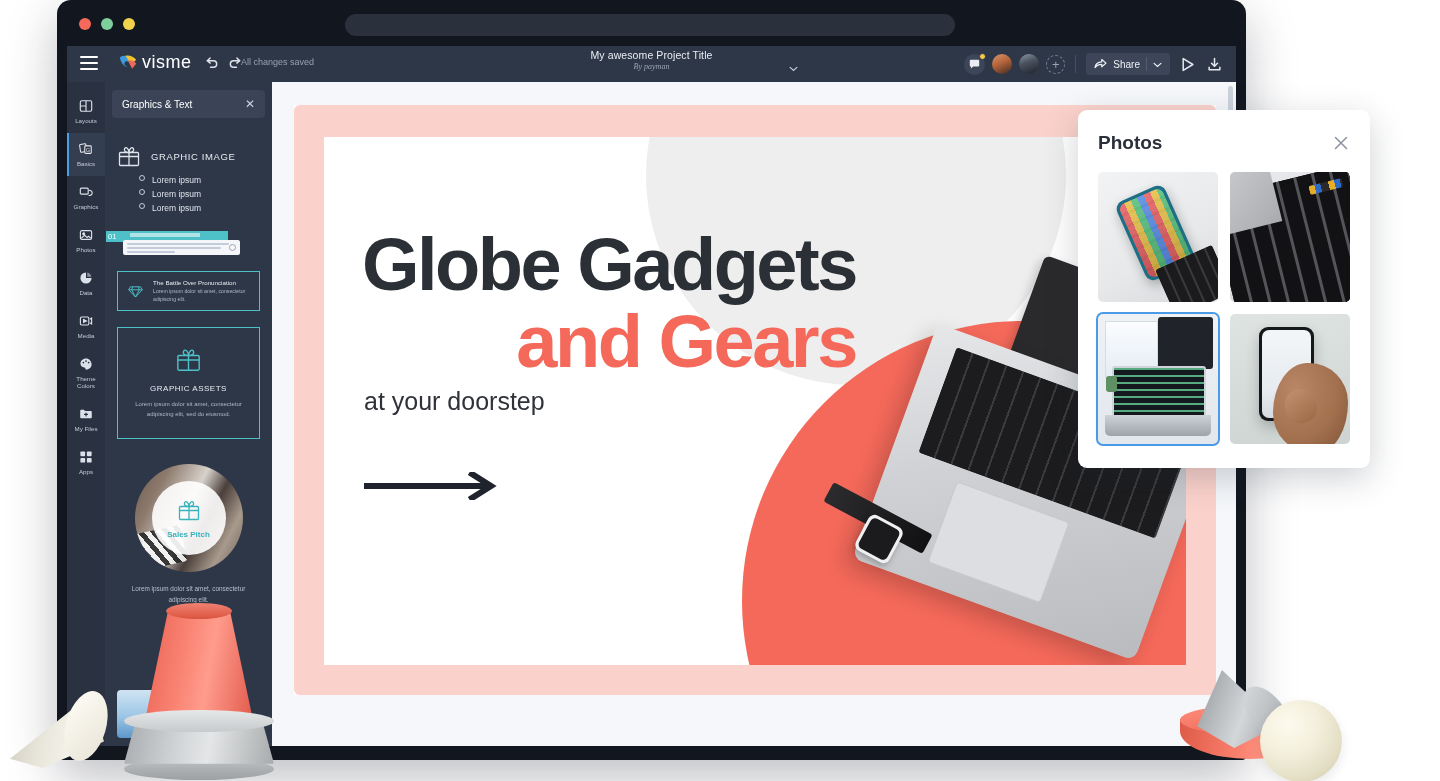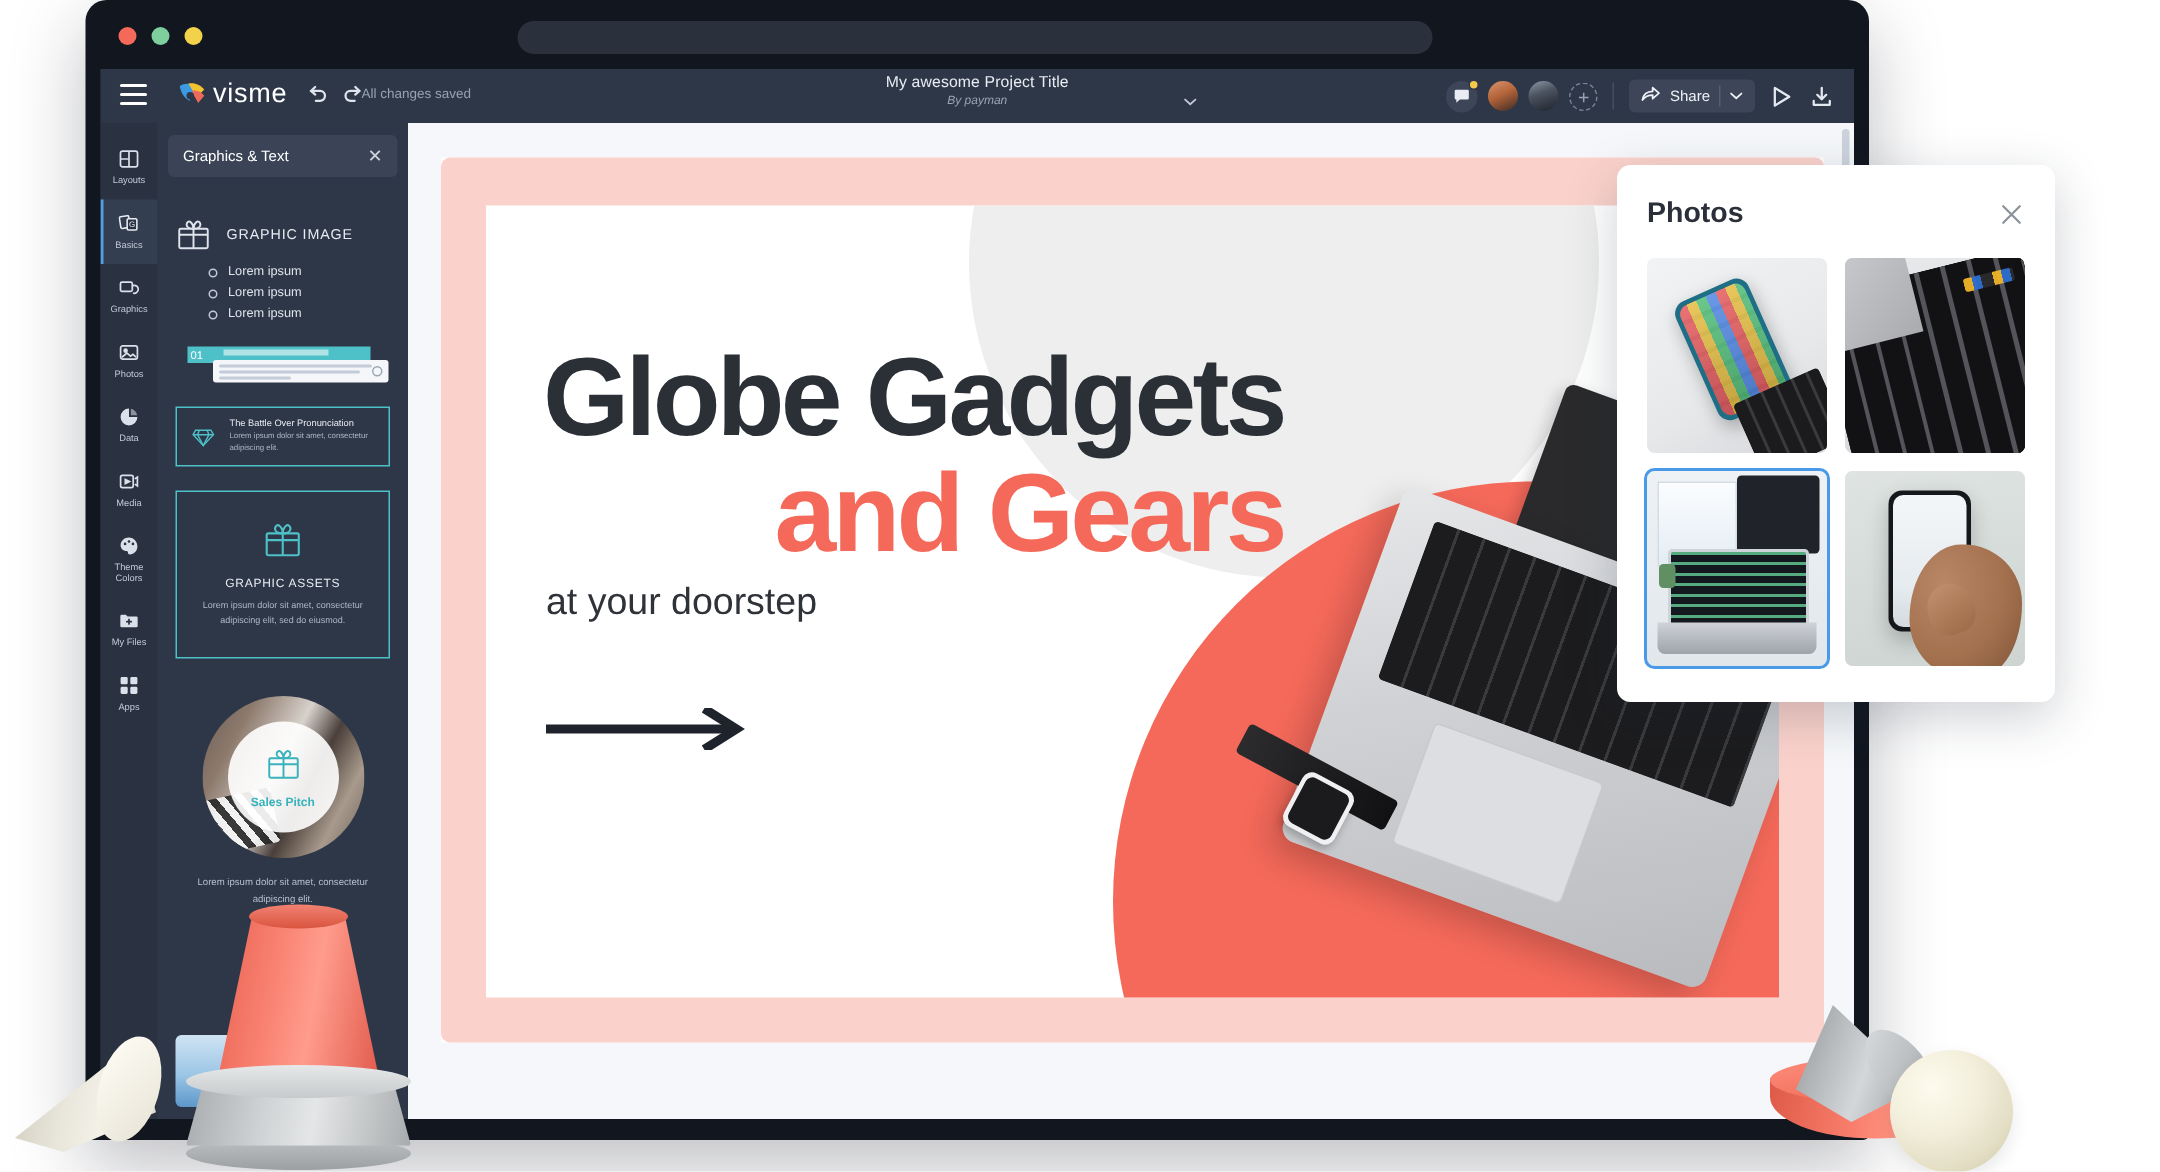--- a/index.html
+++ b/index.html
@@ -54,7 +54,7 @@
 
   .proj { position: absolute; left: 0; right: 0; top: 3px; text-align: center; pointer-events: none; }
   .proj-title { color: #e9edf3; font-size: 10.5px; font-weight: 400; letter-spacing: .1px; }
-  .proj-by { color: #9aa4b4; font-size: 8px; font-style: italic; margin-top: 1px; }
+  .proj-by { color: #9aa4b4; font-size: 8px; font-style: italic; margin-top: 1px; font-family: Liberation Serif, serif; }
   .proj-caret { position: absolute; left: 722px; top: 12px; width: 9px; height: 6px; }
 
   .topright { position: absolute; right: 12px; top: 0; height: 36px; display: flex; align-items: center; gap: 7px; }

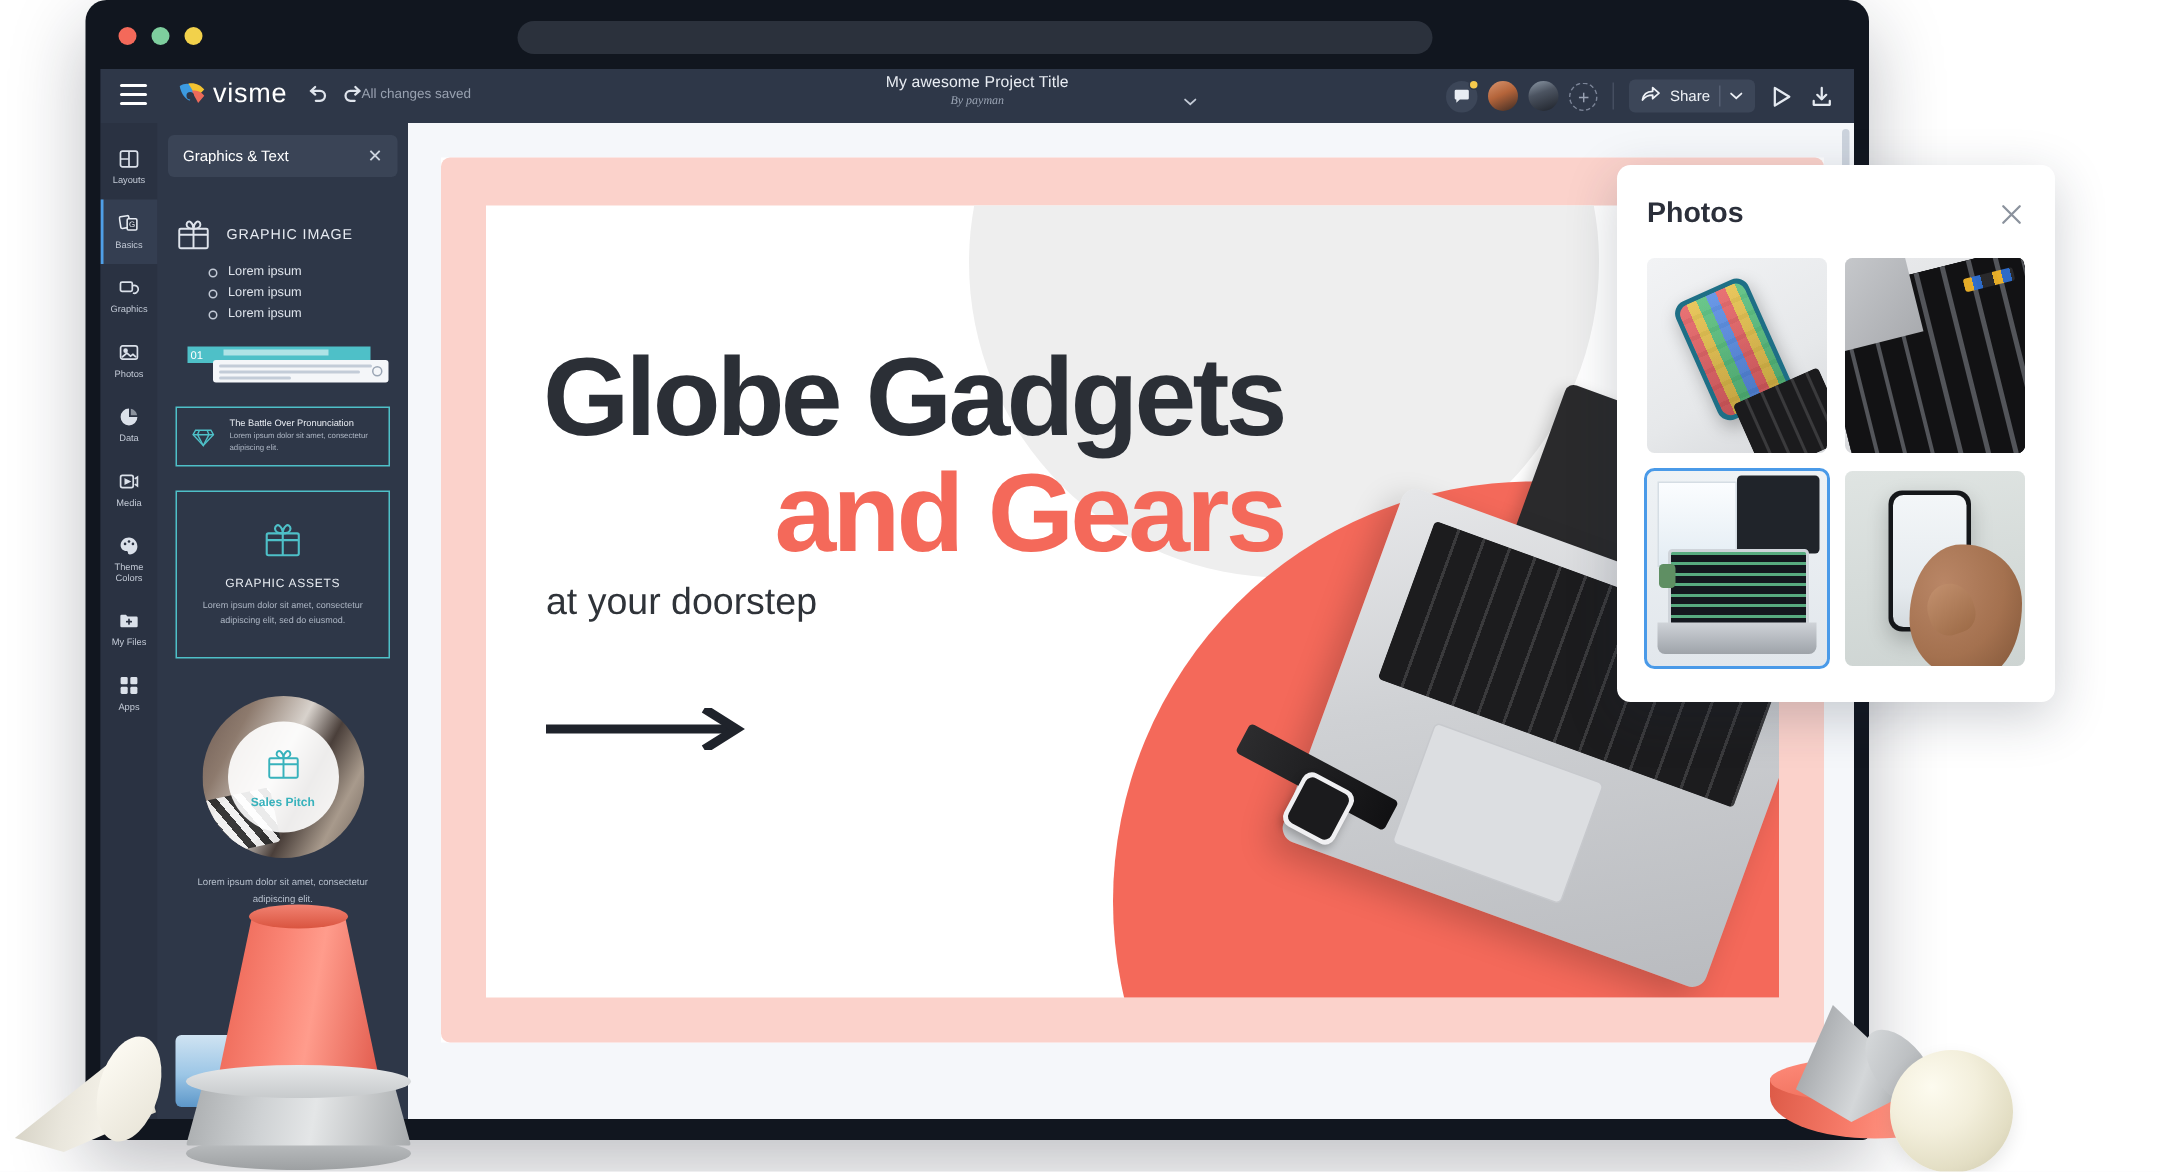--- a/index.html
+++ b/index.html
@@ -101,7 +101,7 @@
   .gift-ic { width: 24px; height: 24px; }
   .gi-title { color: #e6eaf1; font-size: 9.5px; letter-spacing: .6px; }
   .bullets { margin-top: 7px; padding-left: 22px; }
-  .bullet { display: flex; align-items: flex-end; gap: 7px; margin-bottom: 4px; color: #dfe4ec; font-size: 8.5px; }
+  .bullet { display: flex; align-items: flex-start; gap: 7px; margin-bottom: 4px; color: #dfe4ec; font-size: 8.5px; }
   .bullet::before { content: ""; width: 4px; height: 4px; border-radius: 50%; border: 1px solid #c3cad6; }
 
   .tmpl-01 { margin: 18px 12px 0 20px; position: relative; height: 26px; }

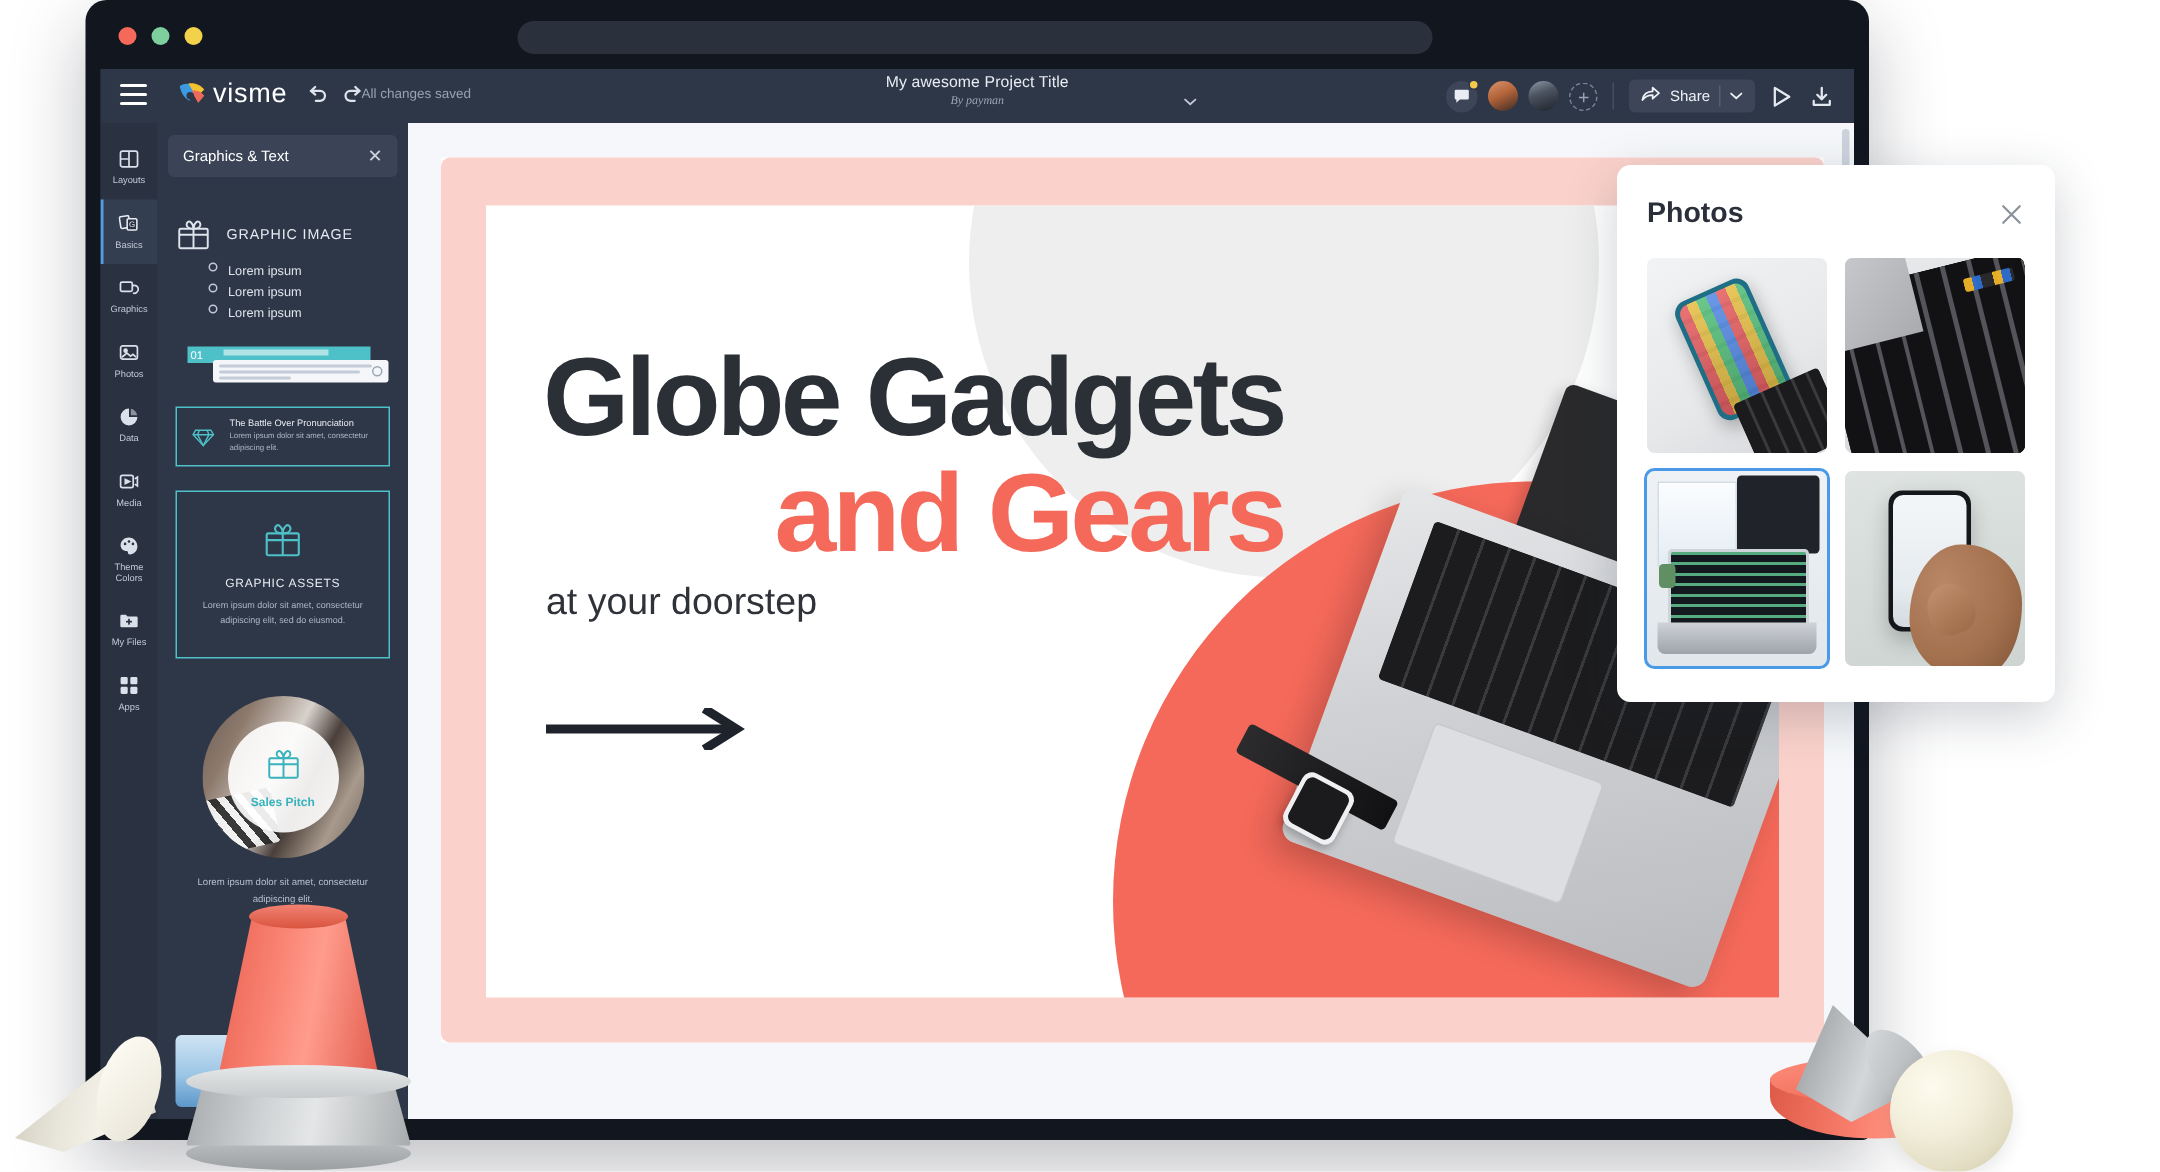--- a/index.html
+++ b/index.html
@@ -104,7 +104,7 @@
   .bullet { display: flex; align-items: flex-start; gap: 7px; margin-bottom: 4px; color: #dfe4ec; font-size: 8.5px; }
   .bullet::before { content: ""; width: 4px; height: 4px; border-radius: 50%; border: 1px solid #c3cad6; }
 
-  .tmpl-01 { margin: 18px 12px 0 20px; position: relative; height: 26px; }
+  .tmpl-01 { margin: 18px 12px 0 1px; position: relative; height: 26px; }
   .t1-bar { position: absolute; left: 0; top: 0; width: 122px; height: 11px; background: #4ec0c8; }
   .t1-num { position: absolute; left: 2px; top: 1px; color: #fff; font-size: 7.5px; }
   .t1-lbl { position: absolute; left: 24px; top: 1.5px; width: 70px; height: 4px; background: rgba(255,255,255,.55); }

